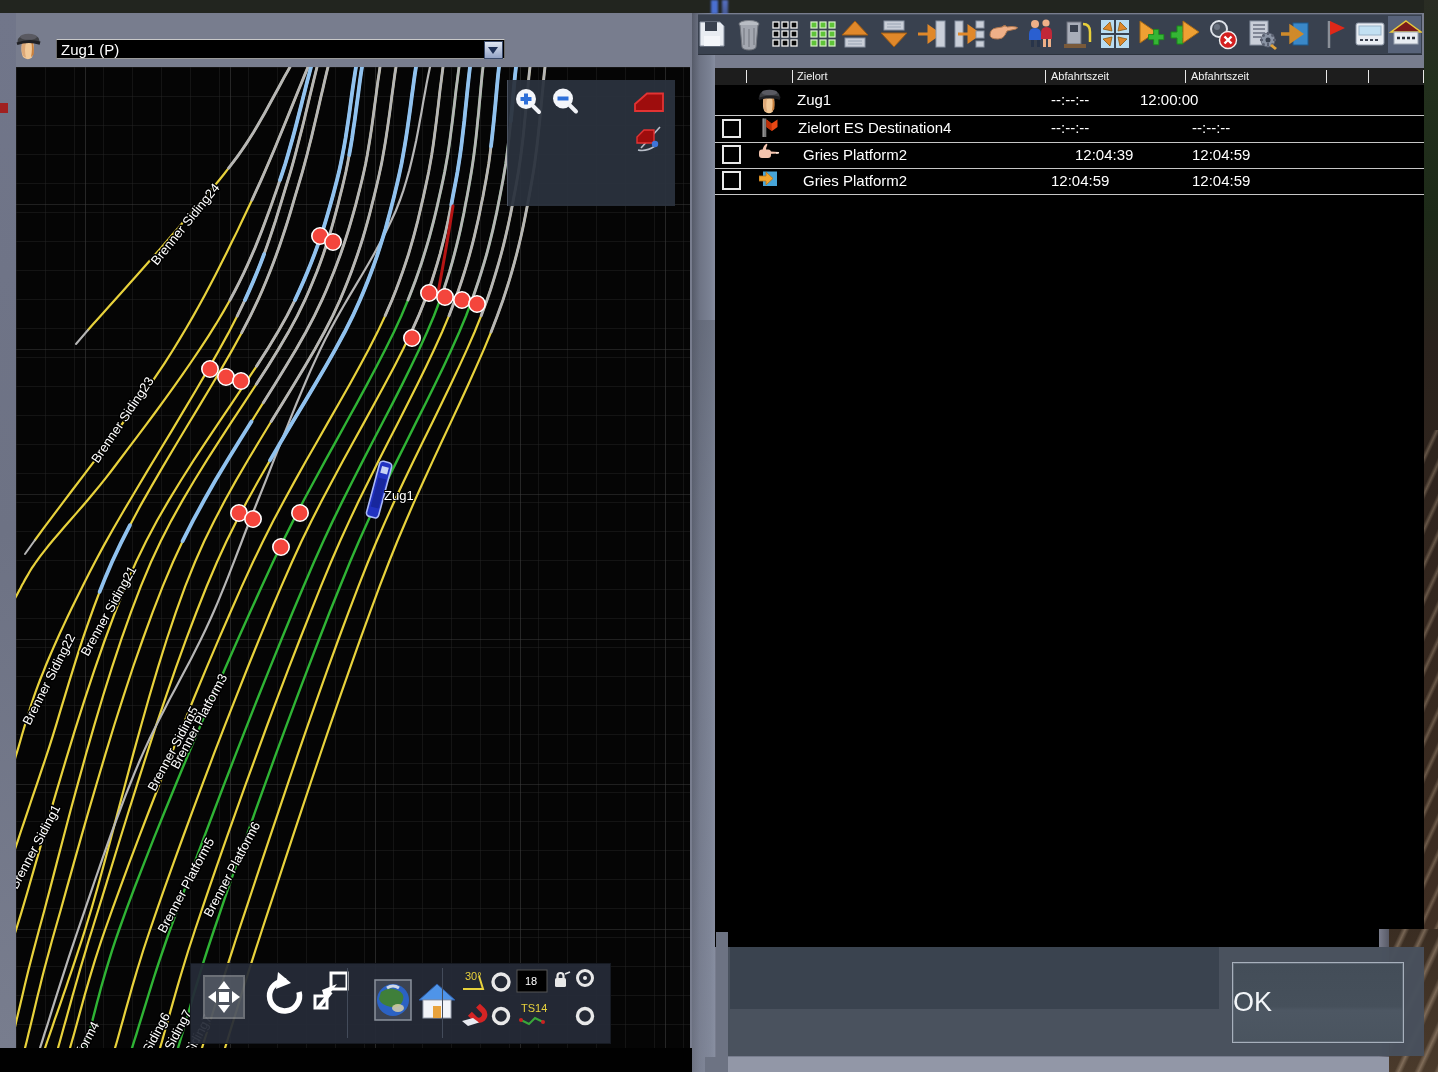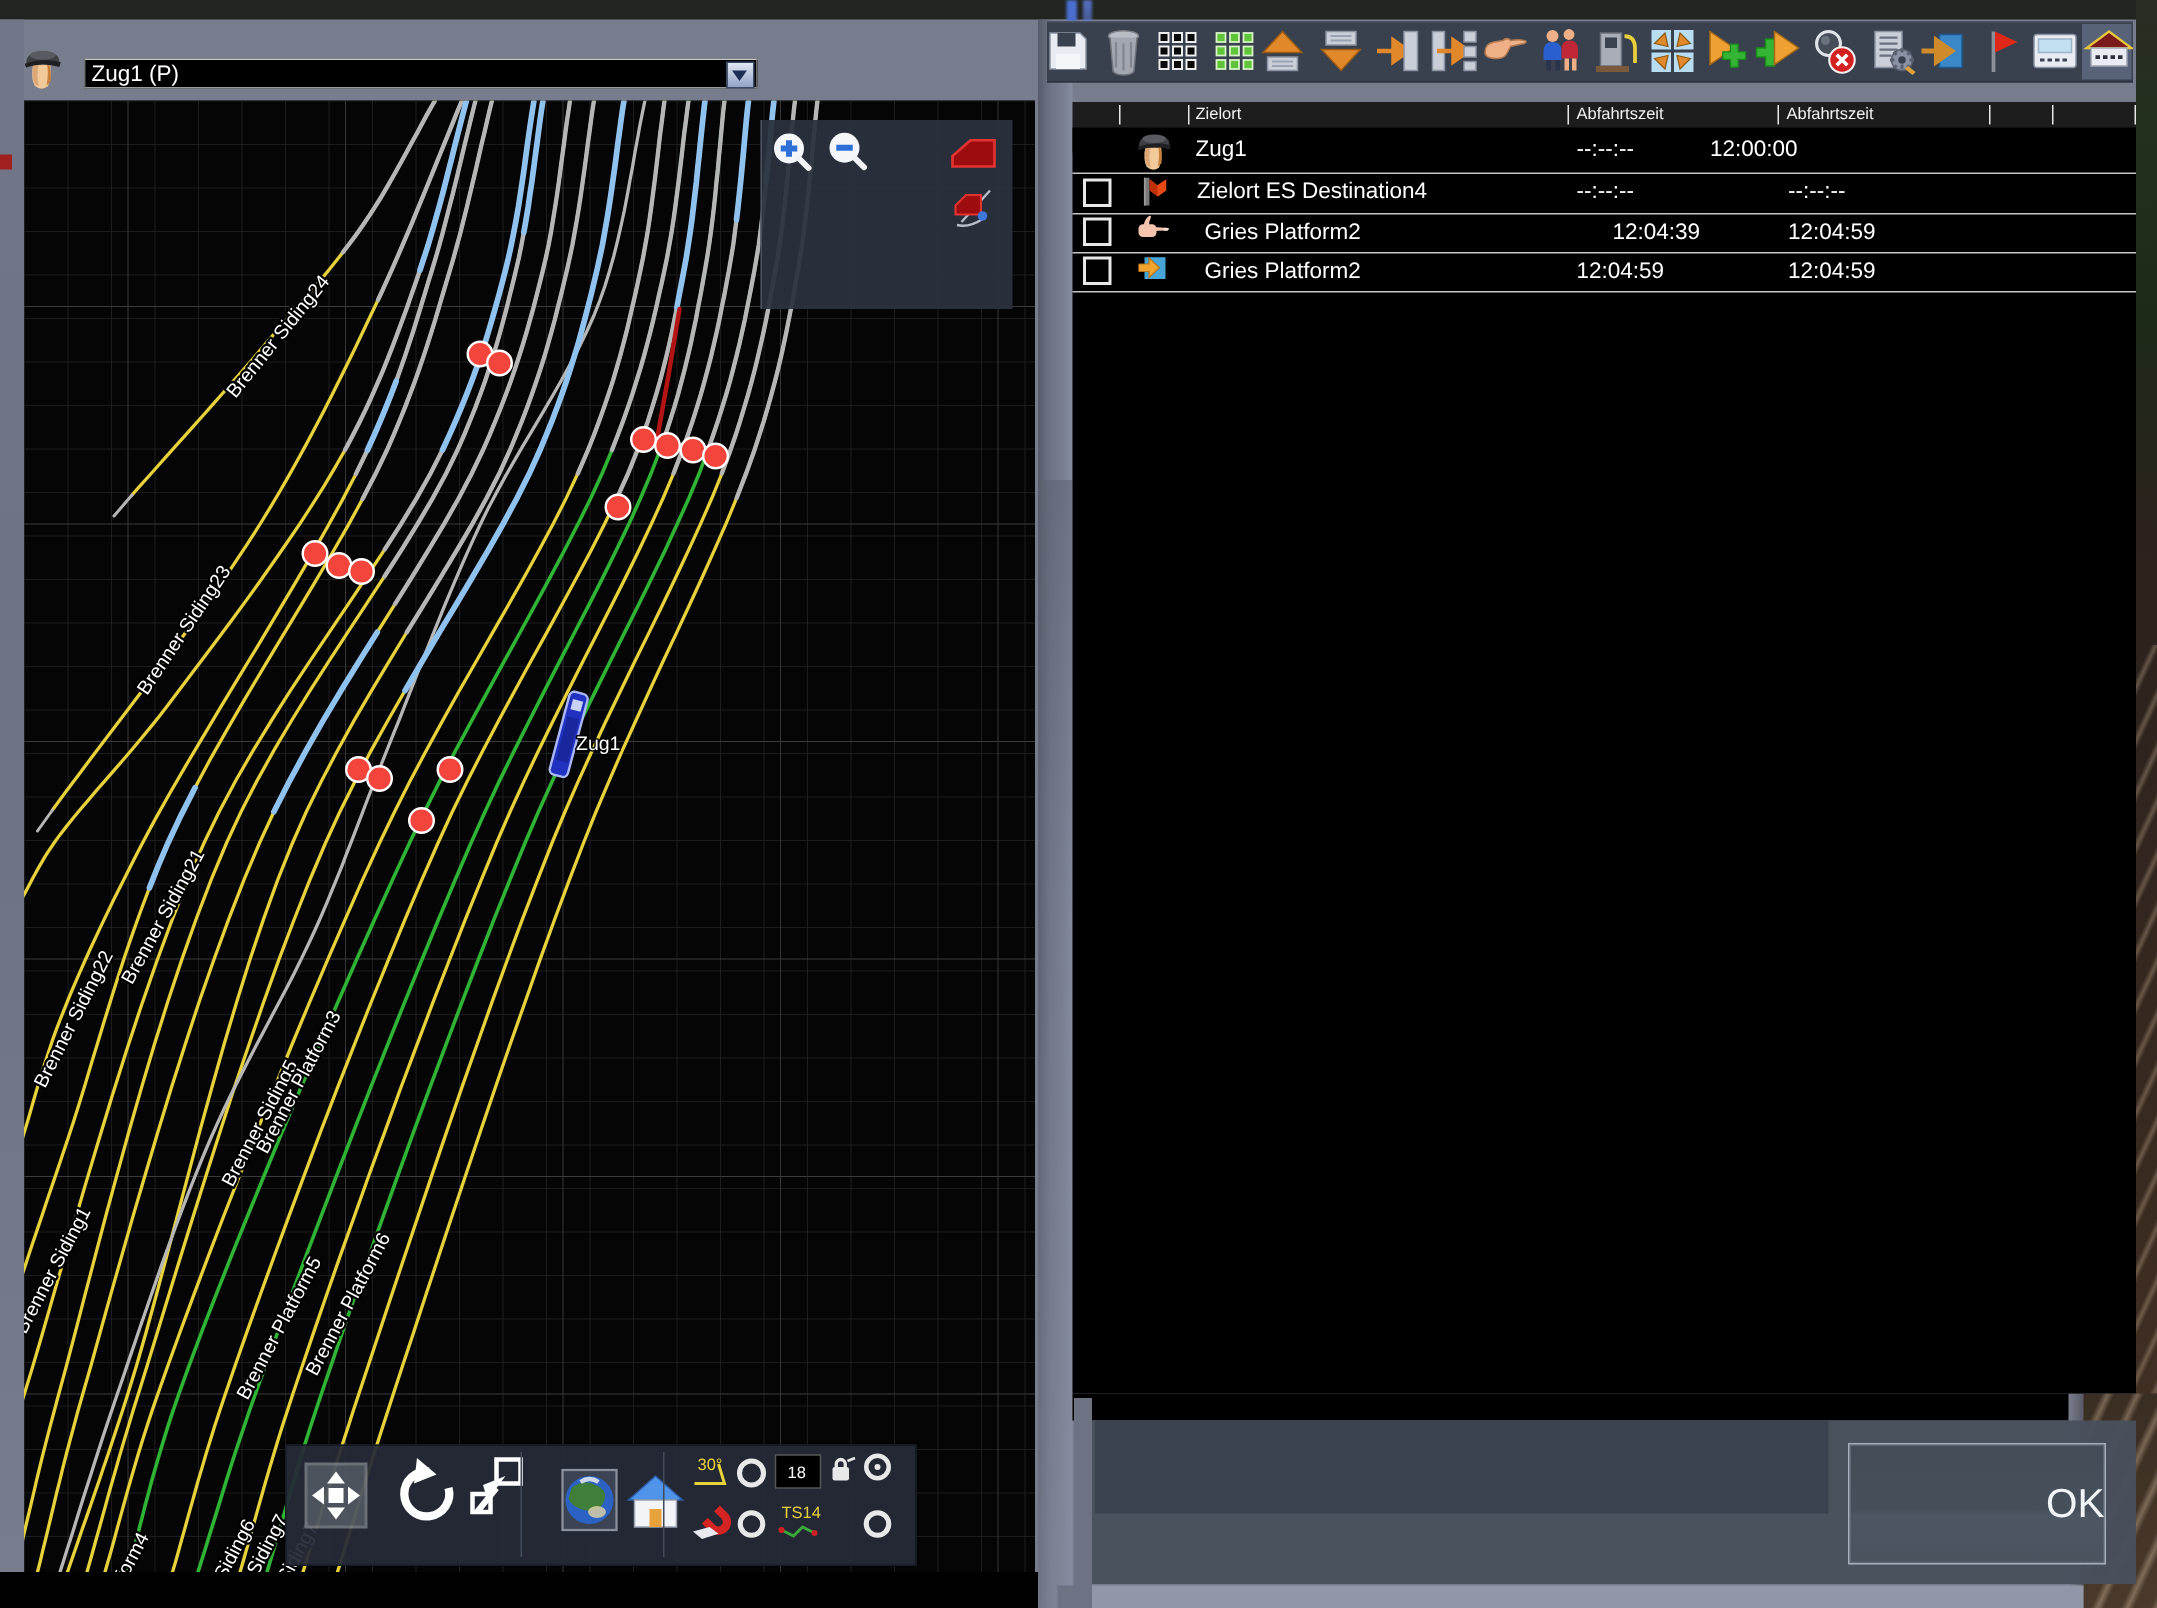--- a/index.html
+++ b/index.html
@@ -52,7 +52,7 @@
   #okpanelL{left:716px;top:932px;width:12px;height:140px;background:#6d7383;}
   #okpanelin{left:730px;top:947px;width:489px;height:62px;background:#3a434f;}
   #okbtn{left:1232px;top:962px;width:170px;height:79px;background:linear-gradient(180deg,#434d58 0%,#46505b 55%,#4d5763 60%,#4a545f 100%);border:1px solid #a7b0bc;box-shadow:inset 0 0 0 1px #5d6773;}
-  #okbtn div{position:absolute;width:100%;text-align:right;top:24px;color:#f2f5f8;font-size:27px;}
+  #okbtn div{position:absolute;width:100%;text-align:left;top:24px;color:#f2f5f8;font-size:27px;}
 </style>
 </head>
 <body>

